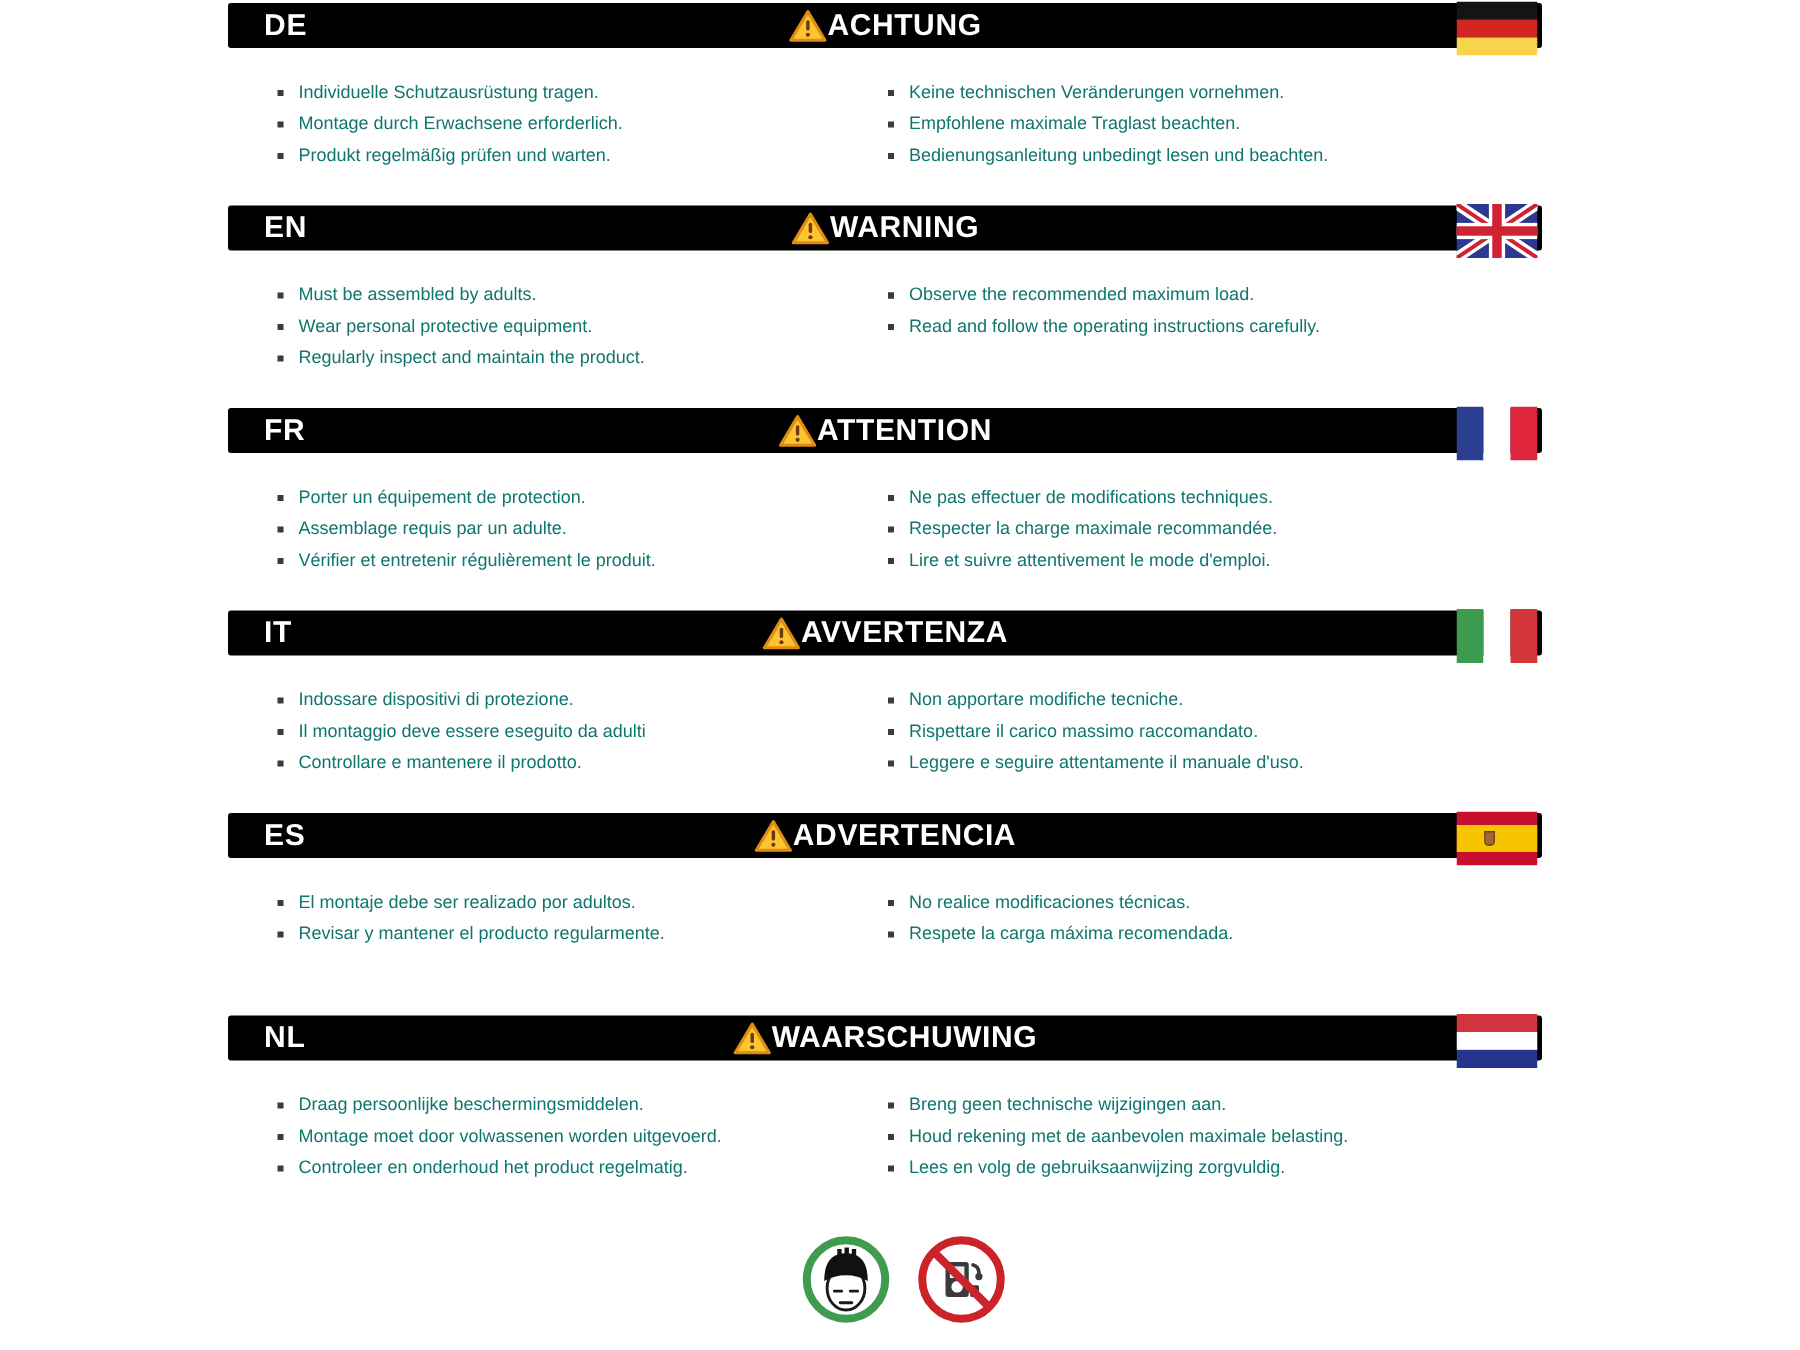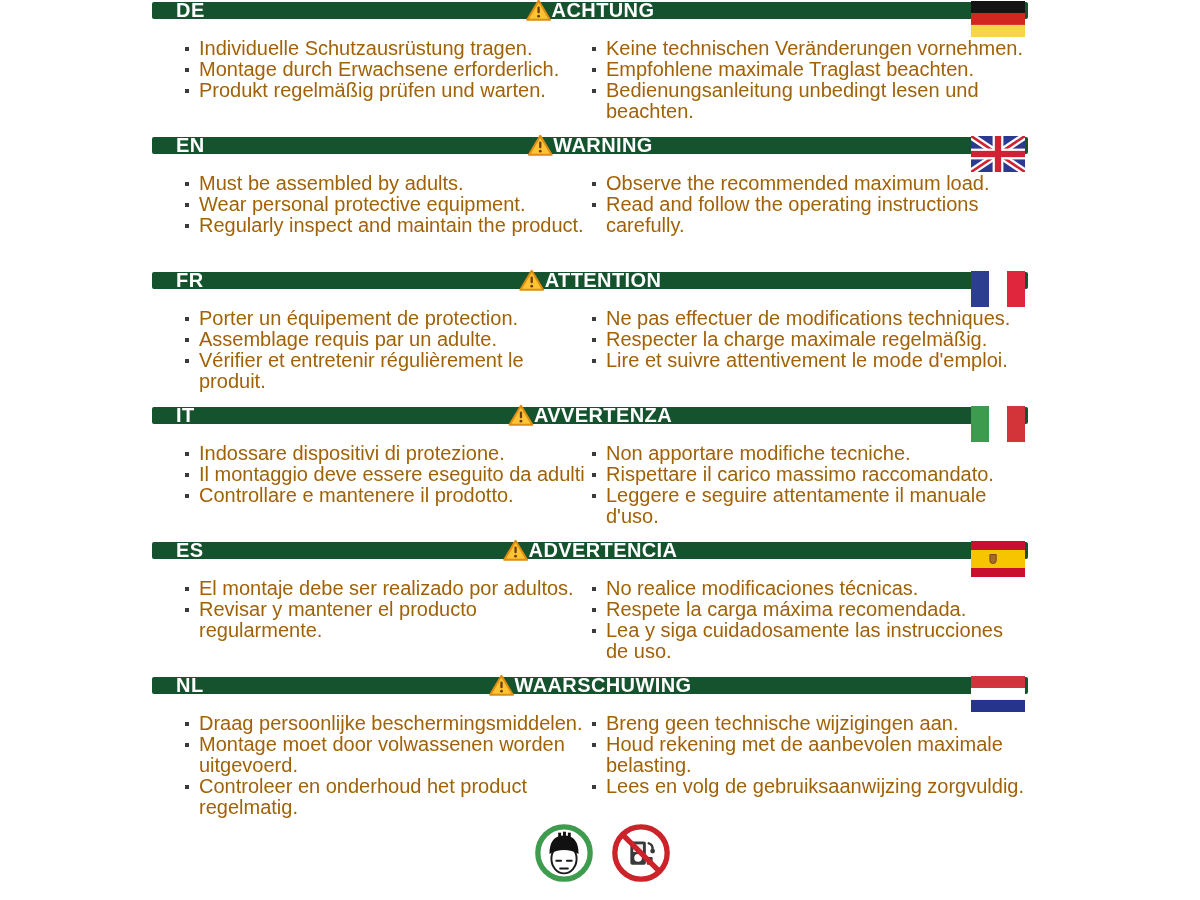--- a/index.html
+++ b/index.html
@@ -7,7 +7,7 @@
           font-family:"Liberation Sans", sans-serif;}
   .sheet{position:absolute;left:152px;top:2px;width:876px;}
   .section{height:135px;}
-  .bar{position:relative;height:17px;background:#14532d;border-radius:2px;
+  .bar{position:relative;height:30px;background:#000000;border-radius:2px;
        display:flex;align-items:center;}
   .lang{color:#ffffff;font-weight:bold;font-size:20px;margin-left:24px;letter-spacing:0.5px;}
   .title-group{position:absolute;left:50%;transform:translateX(-50%);

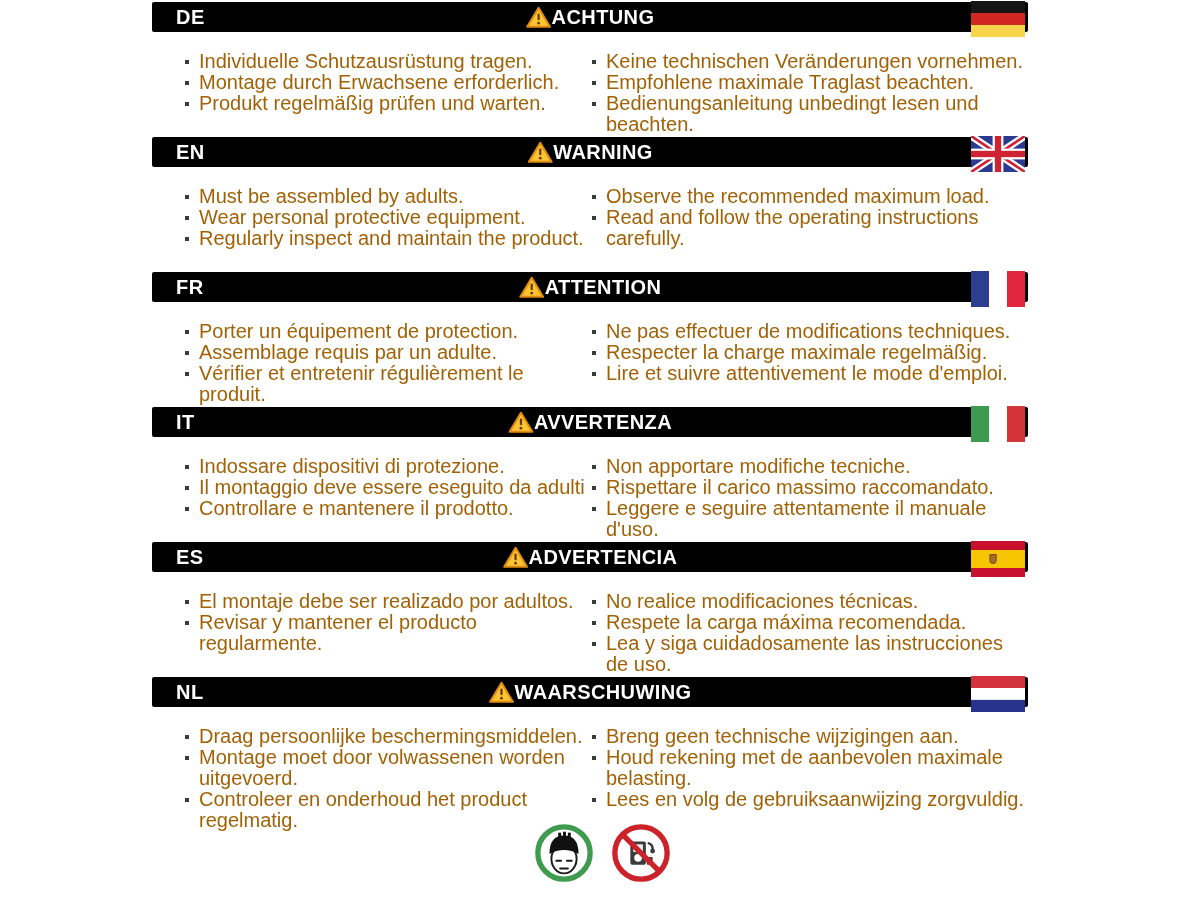--- a/index.html
+++ b/index.html
@@ -18,7 +18,7 @@
   .columns{display:flex;margin-top:19px;}
   .col{list-style:none;margin:0;padding:0;width:438px;box-sizing:border-box;}
   .col.left{padding-left:31px;}
-  .col li{position:relative;padding-left:16px;font-size:20px;line-height:21px;color:#a16207;}
+  .col li{position:relative;padding-left:16px;font-size:12px;line-height:21px;color:#0f766e;}
   .bm{position:absolute;left:2px;top:9px;width:4px;height:4px;background:#3b3b3b;}
   .icons-row{display:flex;justify-content:center;gap:15px;margin-top:10px;padding-left:24px;}
   .foot-icon{width:62px;height:62px;display:block;}

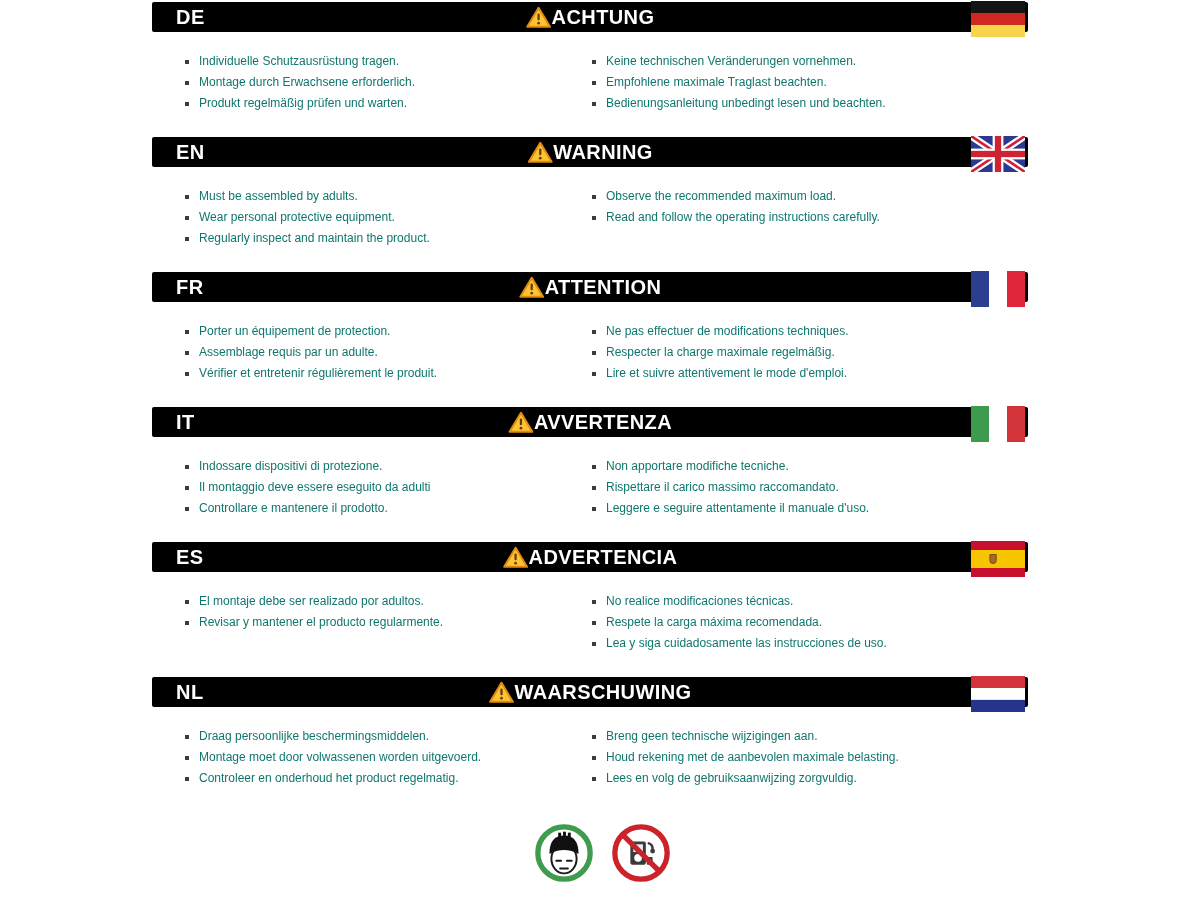--- a/index.html
+++ b/index.html
@@ -120,7 +120,7 @@
         </ul>
         <ul class="col right">
           <li><span class="bm"></span><span>Ne pas effectuer de modifications techniques.</span></li>
-          <li><span class="bm"></span><span>Respecter la charge maximale regelmäßig.</span></li>
+          <li><span class="bm"></span><span>Respecter la charge maximale recommandée.</span></li>
           <li><span class="bm"></span><span>Lire et suivre attentivement le mode d'emploi.</span></li>
         </ul>
       </div>

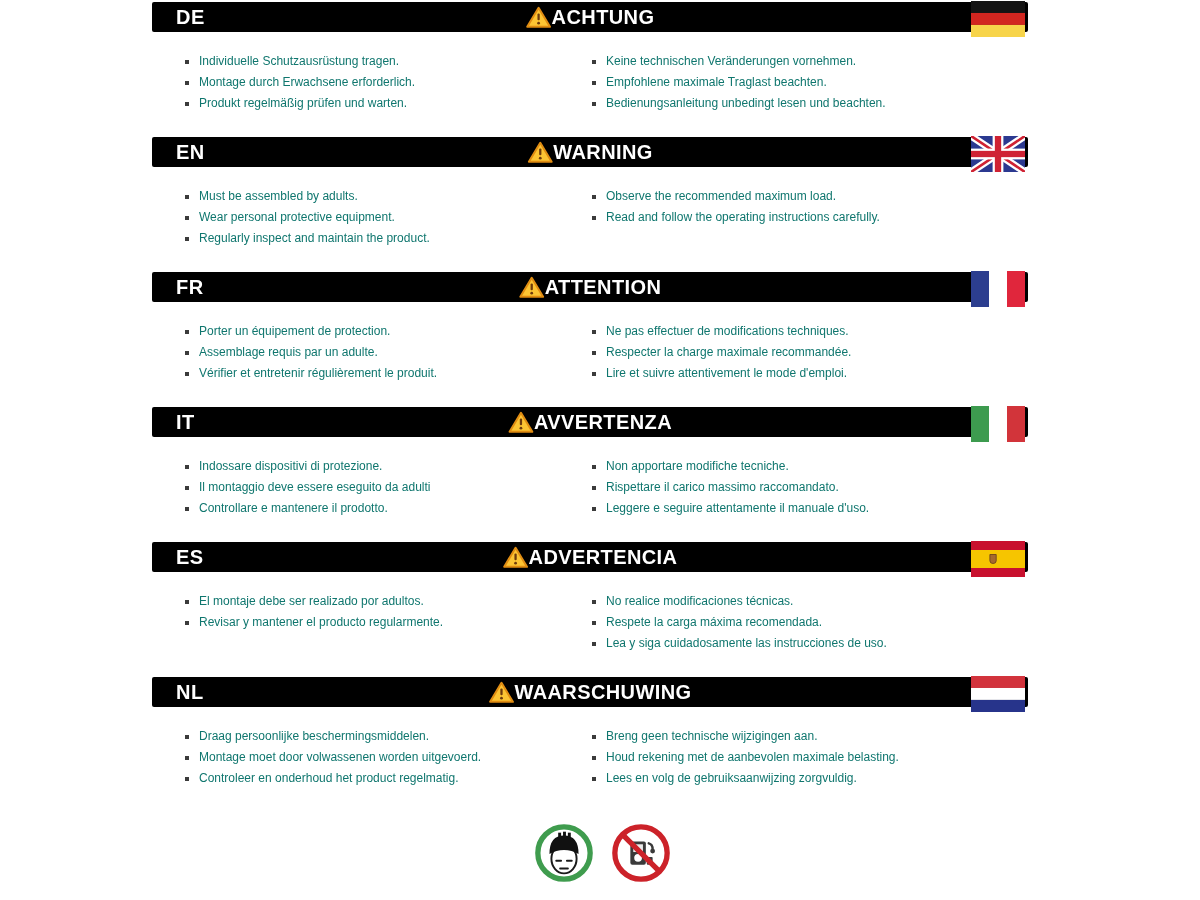--- a/index.html
+++ b/index.html
@@ -182,7 +182,6 @@
         <ul class="col right">
           <li><span class="bm"></span><span>No realice modificaciones técnicas.</span></li>
           <li><span class="bm"></span><span>Respete la carga máxima recomendada.</span></li>
-          <li><span class="bm"></span><span>Lea y siga cuidadosamente las instrucciones de uso.</span></li>
         </ul>
       </div>
     </section>

